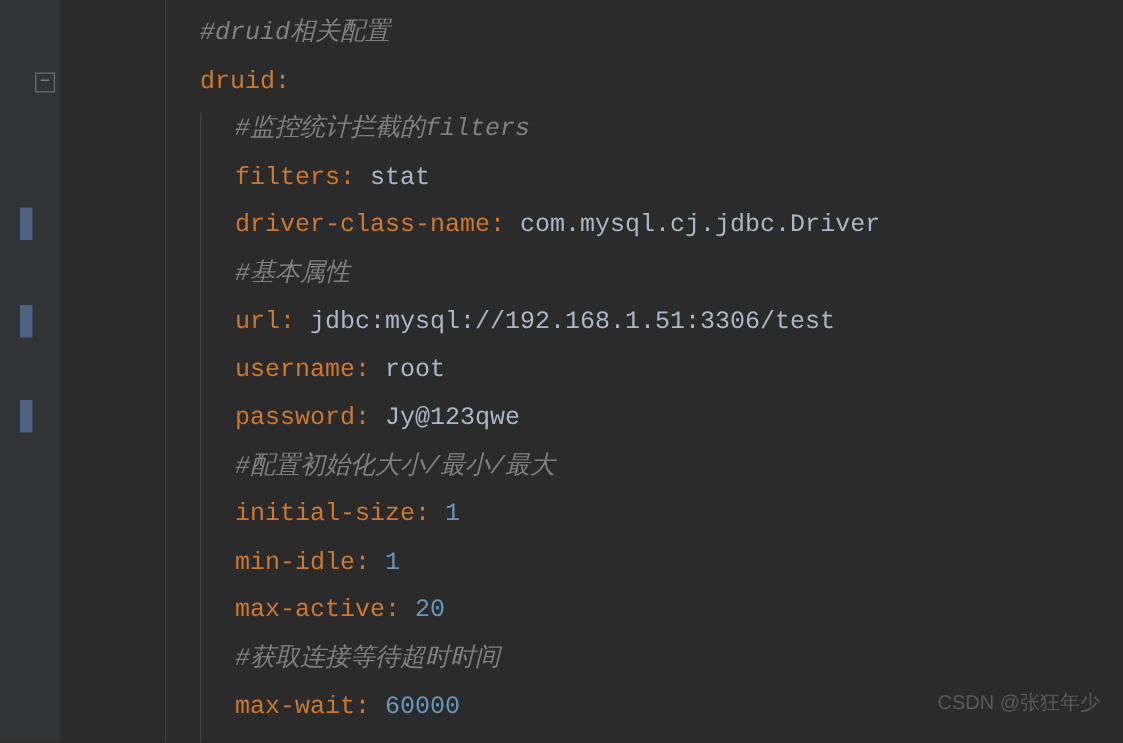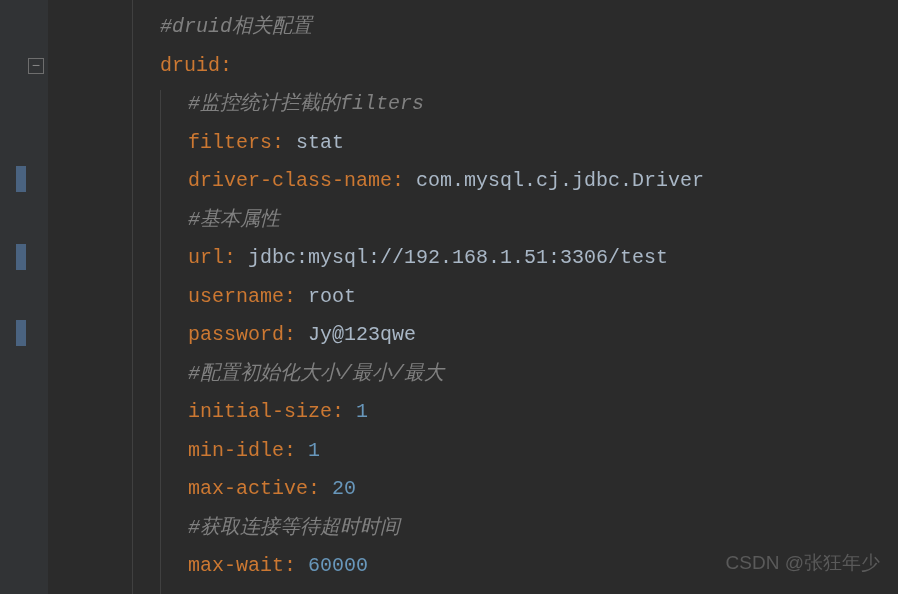--- a/index.html
+++ b/index.html
@@ -93,7 +93,7 @@
       position: absolute;
       bottom: 12px;
       right: 18px;
-      font-size: 19px;
+      font-size: 16px;
       color: #5a5a5a;
       font-family: sans-serif;
       font-style: normal;

